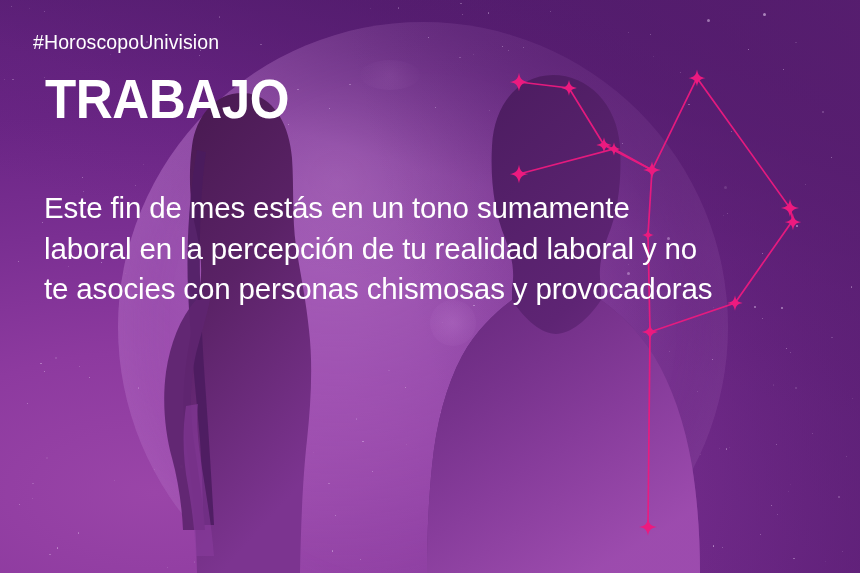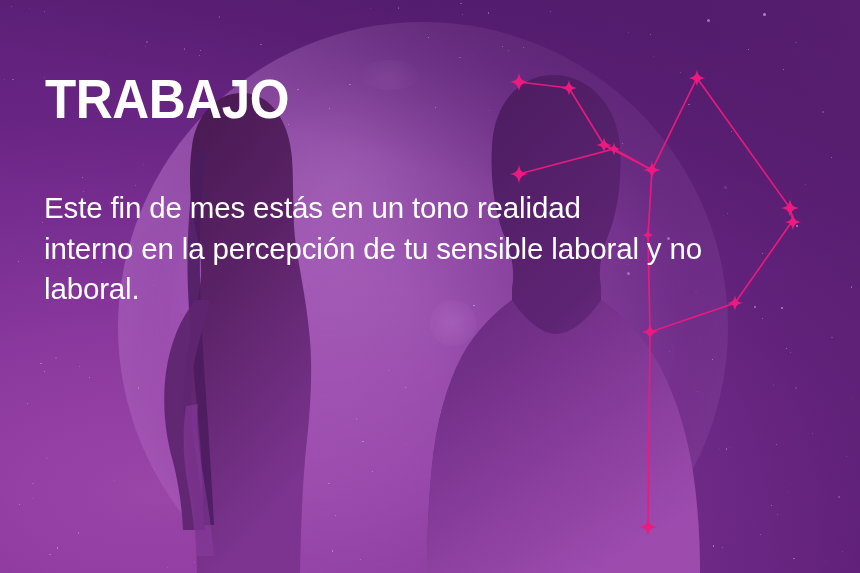--- a/index.html
+++ b/index.html
@@ -447,6 +447,7 @@
     </svg>
   </div>
 
+  <div id="hashtag">#HoroscopoUnivision</div>
   <div id="title">TRABAJO</div>
   <div id="body-text">
       <span class="ln">Este fin de mes estás en un tono realidad</span>

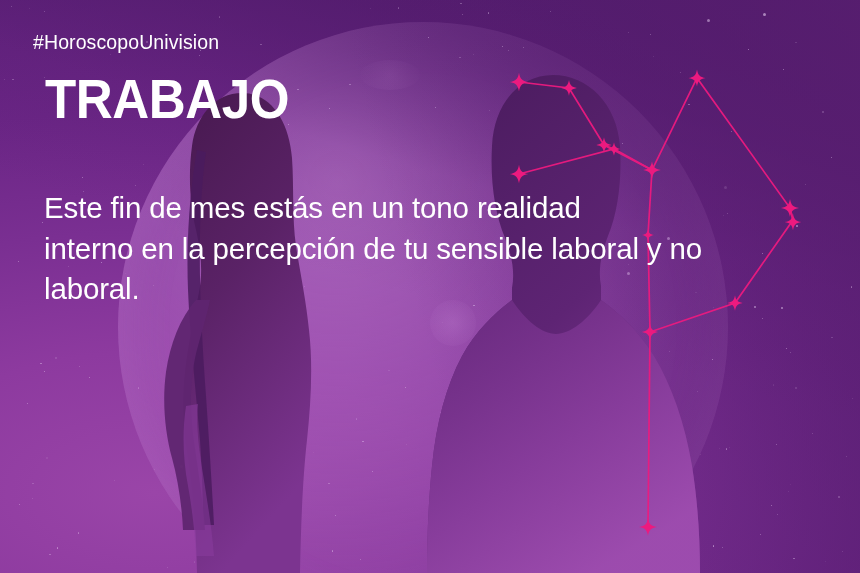--- a/index.html
+++ b/index.html
@@ -450,7 +450,7 @@
   <div id="hashtag">#HoroscopoUnivision</div>
   <div id="title">TRABAJO</div>
   <div id="body-text">
-      <span class="ln">Este fin de mes estás en un tono realidad</span>
+      <span class="ln">Este fin de mes estás en un tono sumamente</span>
       <span class="ln">interno en la percepción de tu sensible laboral y no</span>
       <span class="ln">laboral.</span>
     </div>

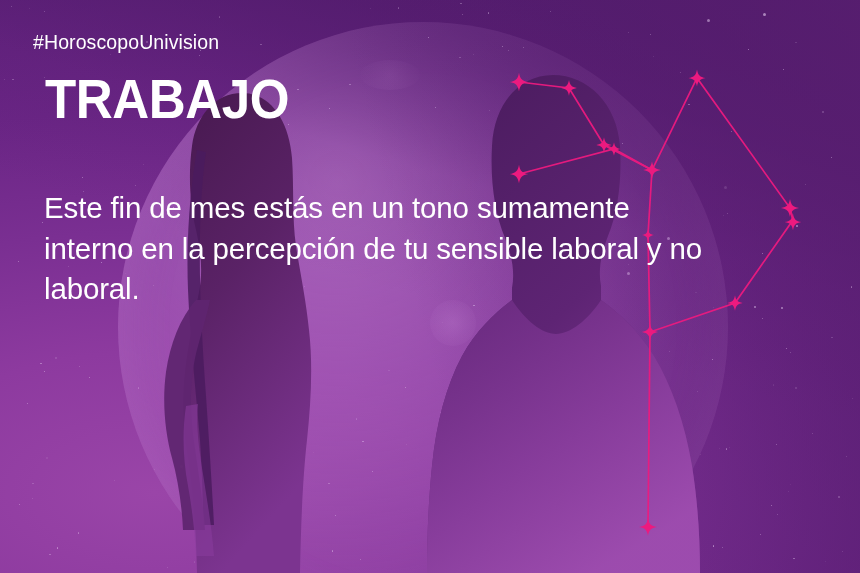--- a/index.html
+++ b/index.html
@@ -451,7 +451,7 @@
   <div id="title">TRABAJO</div>
   <div id="body-text">
       <span class="ln">Este fin de mes estás en un tono sumamente</span>
-      <span class="ln">interno en la percepción de tu sensible laboral y no</span>
+      <span class="ln">laboral en la percepción de tu realidad laboral y no</span>
       <span class="ln">laboral.</span>
     </div>
 

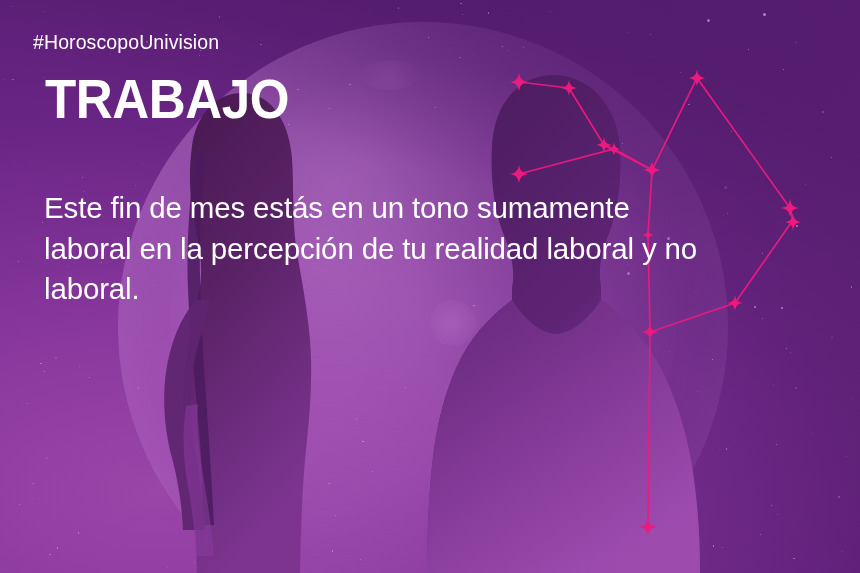--- a/index.html
+++ b/index.html
@@ -452,6 +452,7 @@
   <div id="body-text">
       <span class="ln">Este fin de mes estás en un tono sumamente</span>
       <span class="ln">laboral en la percepción de tu realidad laboral y no</span>
+      <span class="ln">te asocies con personas chismosas y provocadoras</span>
       <span class="ln">laboral.</span>
     </div>
 

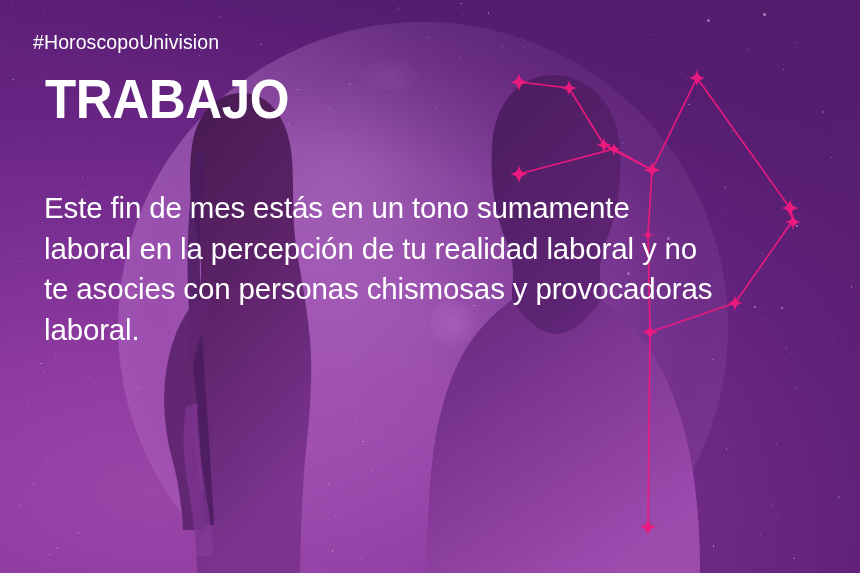--- a/index.html
+++ b/index.html
@@ -453,7 +453,6 @@
       <span class="ln">Este fin de mes estás en un tono sumamente</span>
       <span class="ln">laboral en la percepción de tu realidad laboral y no</span>
       <span class="ln">te asocies con personas chismosas y provocadoras</span>
-      <span class="ln">laboral.</span>
     </div>
 
 </div>

